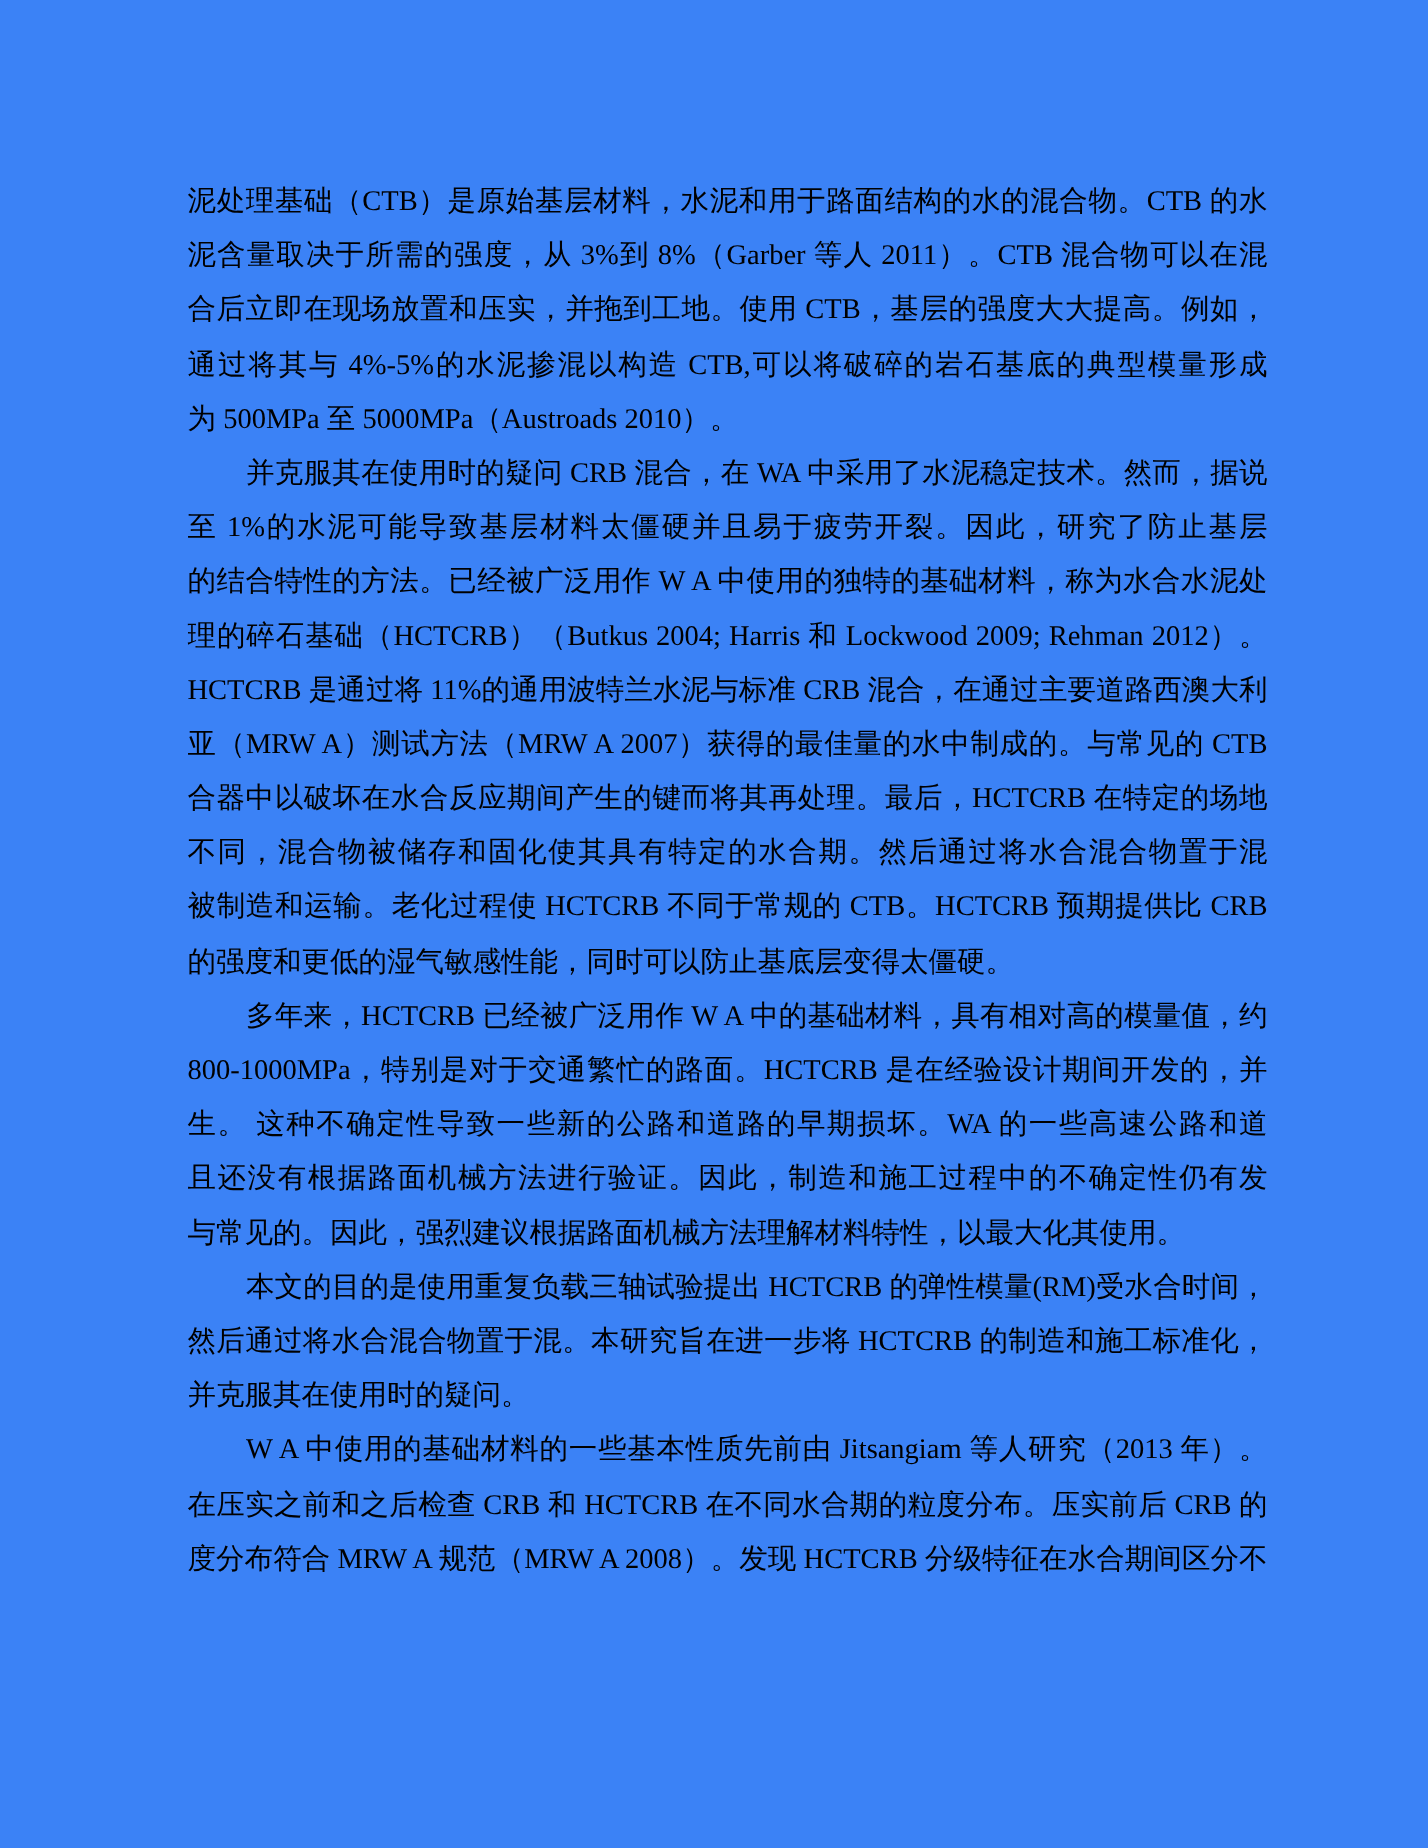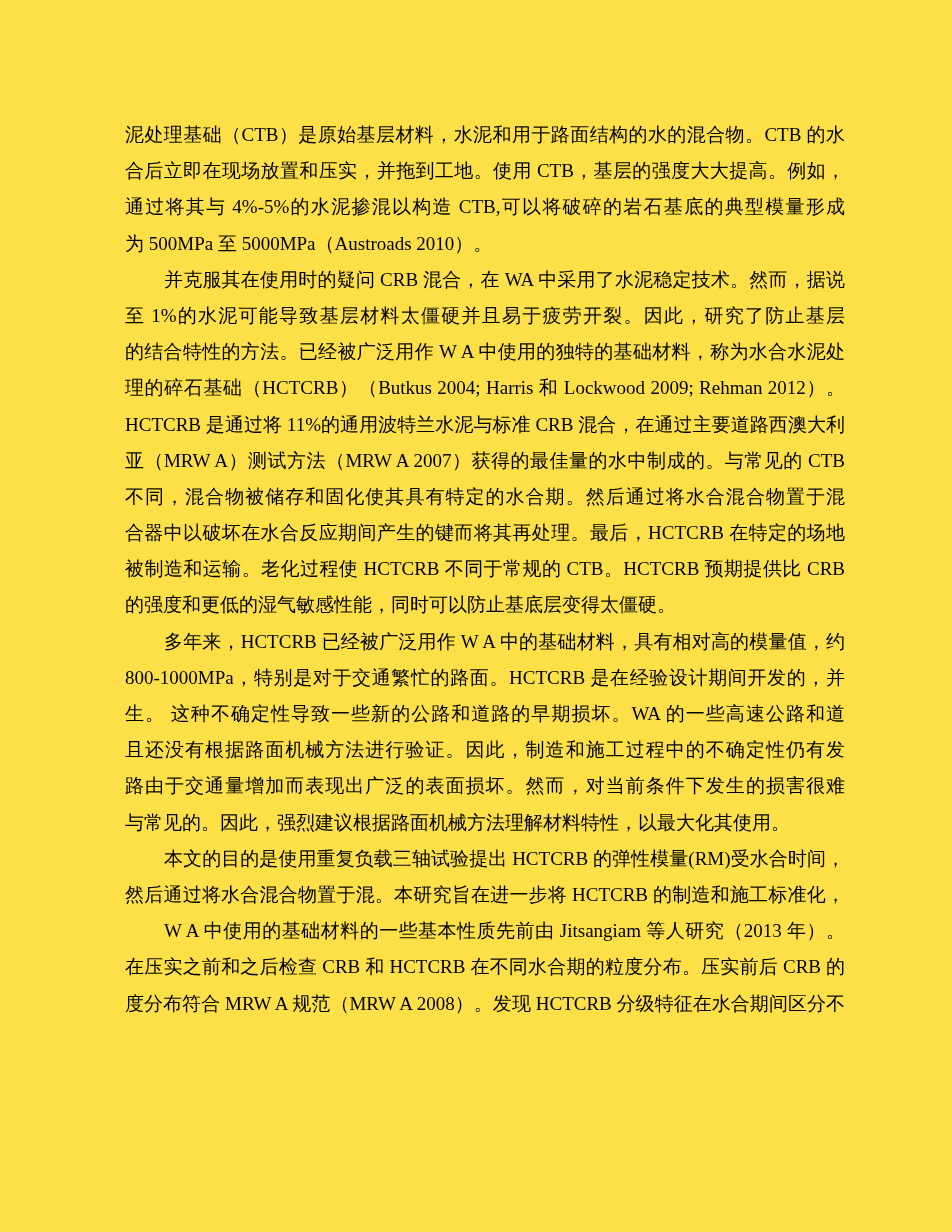--- a/index.html
+++ b/index.html
@@ -11,7 +11,7 @@
   .page {
     position: relative;
     width: 952px; height: 1232px;
-    background: #fde047;
+    background: #3b82f6;
     overflow: hidden;
   }
   .text-block {

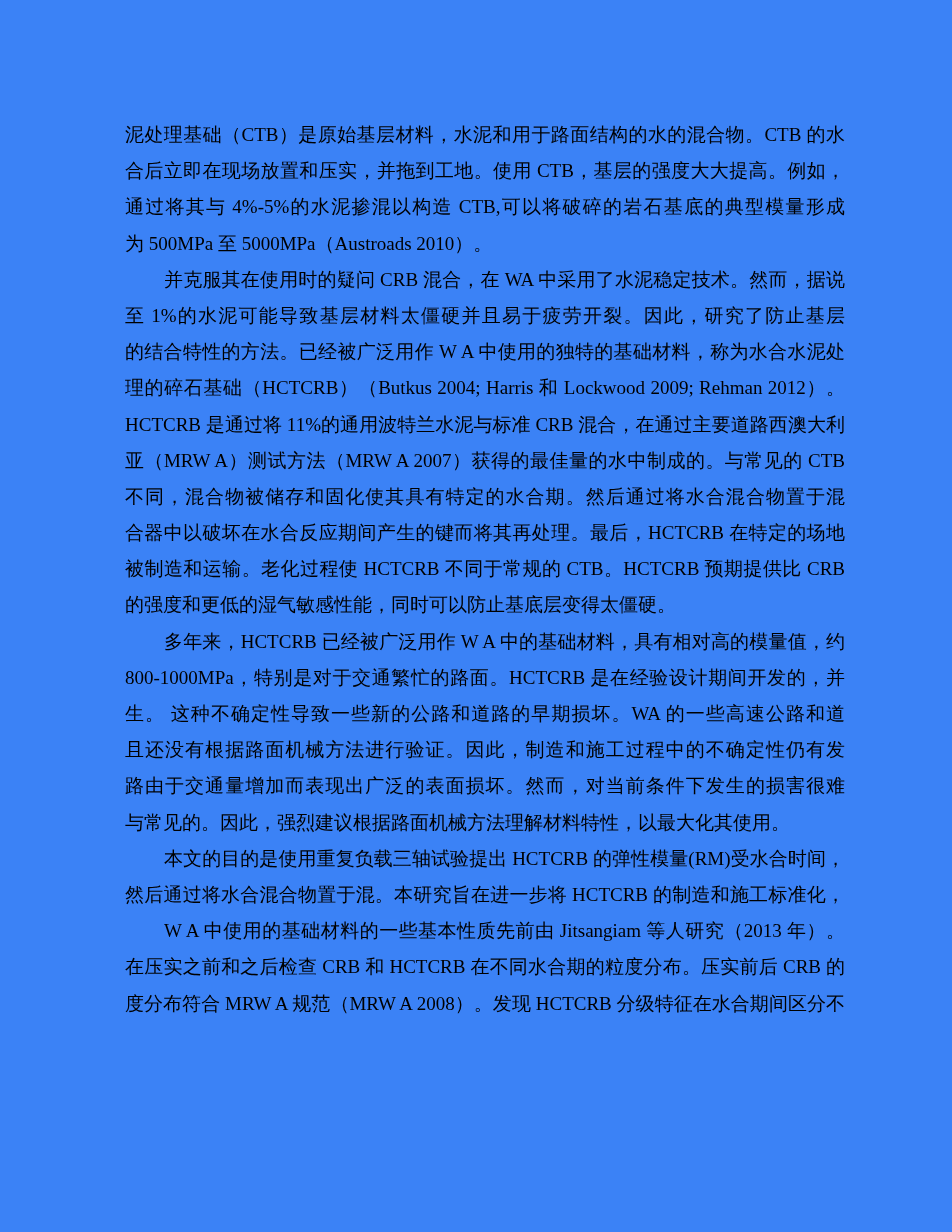--- a/index.html
+++ b/index.html
@@ -43,6 +43,7 @@
 <div class="page">
   <div class="text-block" style="color: rgb(0, 0, 0);">
       <div class="line just">泥处理基础（CTB）是原始基层材料，水泥和用于路面结构的水的混合物。CTB 的水</div>
+      <div class="line just">泥含量取决于所需的强度，从 3%到 8%（Garber 等人 2011）。CTB 混合物可以在混</div>
       <div class="line just">合后立即在现场放置和压实，并拖到工地。使用 CTB，基层的强度大大提高。例如，</div>
       <div class="line just">通过将其与 4%-5%的水泥掺混以构造 CTB,可以将破碎的岩石基底的典型模量形成</div>
       <div class="line nojust">为 500MPa 至 5000MPa（Austroads 2010）。</div>

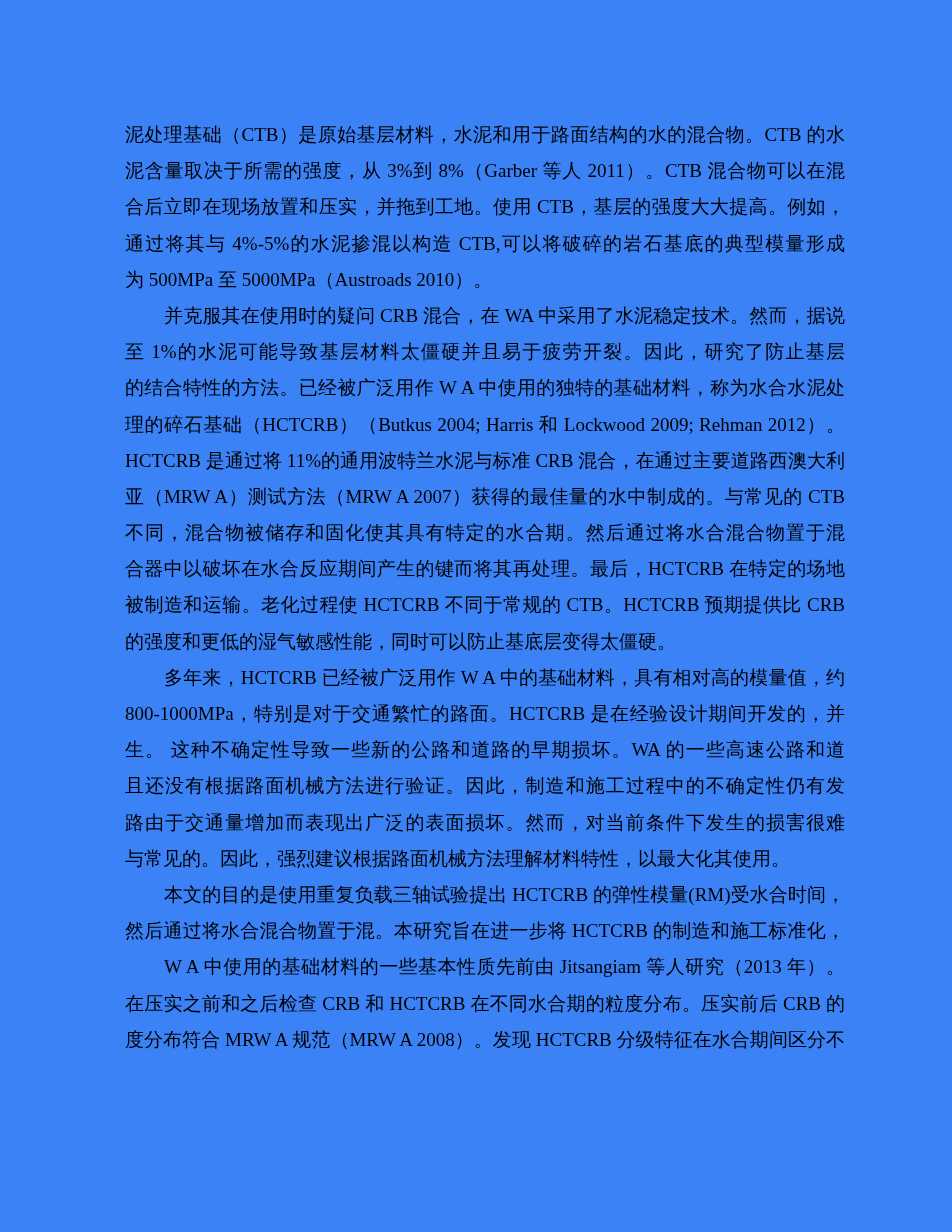--- a/index.html
+++ b/index.html
@@ -53,8 +53,8 @@
       <div class="line just">理的碎石基础（HCTCRB）（Butkus 2004; Harris 和 Lockwood 2009; Rehman 2012）。</div>
       <div class="line just">HCTCRB 是通过将 11%的通用波特兰水泥与标准 CRB 混合，在通过主要道路西澳大利</div>
       <div class="line just">亚（MRW A）测试方法（MRW A 2007）获得的最佳量的水中制成的。与常见的 CTB</div>
+      <div class="line just">合器中以破坏在水合反应期间产生的键而将其再处理。最后，HCTCRB 在特定的场地</div>
       <div class="line just">不同，混合物被储存和固化使其具有特定的水合期。然后通过将水合混合物置于混</div>
-      <div class="line just">合器中以破坏在水合反应期间产生的键而将其再处理。最后，HCTCRB 在特定的场地</div>
       <div class="line just">被制造和运输。老化过程使 HCTCRB 不同于常规的 CTB。HCTCRB 预期提供比 CRB 更高</div>
       <div class="line nojust">的强度和更低的湿气敏感性能，同时可以防止基底层变得太僵硬。</div>
       <div class="line just indent">多年来，HCTCRB 已经被广泛用作 W A 中的基础材料，具有相对高的模量值，约</div>

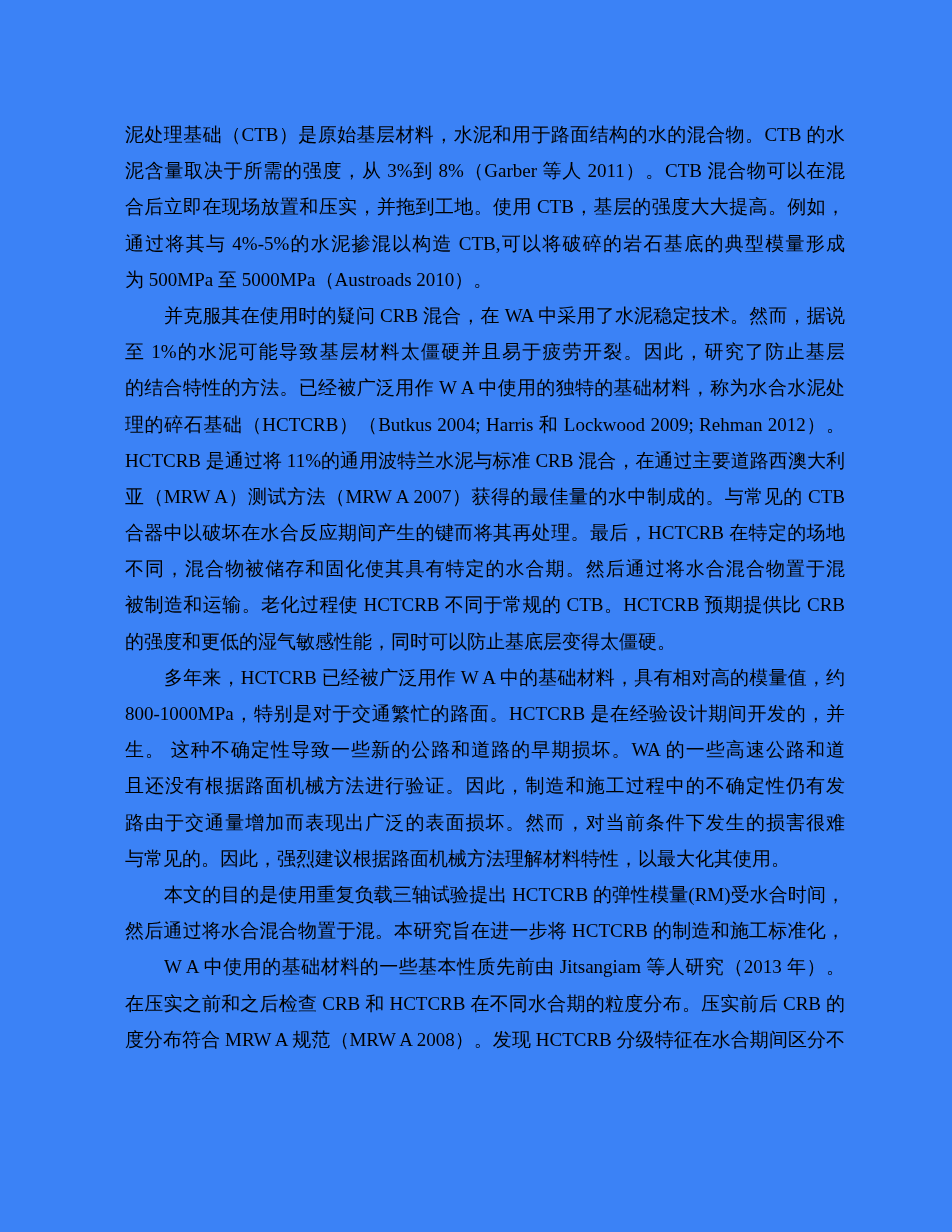--- a/index.html
+++ b/index.html
@@ -61,7 +61,6 @@
       <div class="line just">800-1000MPa，特别是对于交通繁忙的路面。HCTCRB 是在经验设计期间开发的，并</div>
       <div class="line just">生。 这种不确定性导致一些新的公路和道路的早期损坏。WA 的一些高速公路和道</div>
       <div class="line just">且还没有根据路面机械方法进行验证。因此，制造和施工过程中的不确定性仍有发</div>
-      <div class="line just">路由于交通量增加而表现出广泛的表面损坏。然而，对当前条件下发生的损害很难</div>
       <div class="line nojust">与常见的。因此，强烈建议根据路面机械方法理解材料特性，以最大化其使用。</div>
       <div class="line just indent">本文的目的是使用重复负载三轴试验提出 HCTCRB 的弹性模量(RM)受水合时间，</div>
       <div class="line just">然后通过将水合混合物置于混。本研究旨在进一步将 HCTCRB 的制造和施工标准化，</div>

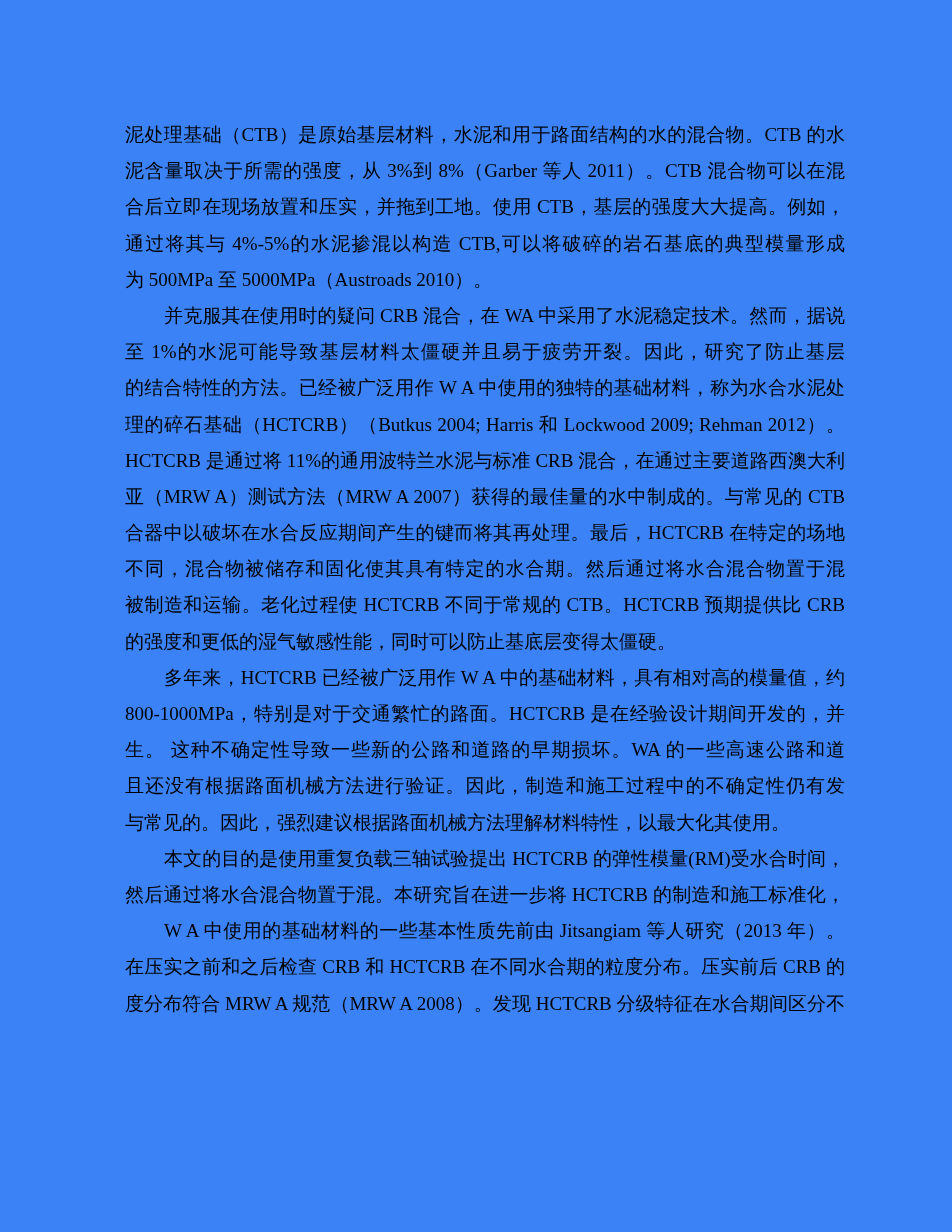--- a/index.html
+++ b/index.html
@@ -64,6 +64,7 @@
       <div class="line nojust">与常见的。因此，强烈建议根据路面机械方法理解材料特性，以最大化其使用。</div>
       <div class="line just indent">本文的目的是使用重复负载三轴试验提出 HCTCRB 的弹性模量(RM)受水合时间，</div>
       <div class="line just">然后通过将水合混合物置于混。本研究旨在进一步将 HCTCRB 的制造和施工标准化，</div>
+      <div class="line nojust">并克服其在使用时的疑问。</div>
       <div class="line just indent">W A 中使用的基础材料的一些基本性质先前由 Jitsangiam 等人研究（2013 年）。</div>
       <div class="line just">在压实之前和之后检查 CRB 和 HCTCRB 在不同水合期的粒度分布。压实前后 CRB 的粒</div>
       <div class="line just">度分布符合 MRW A 规范（MRW A 2008）。发现 HCTCRB 分级特征在水合期间区分不显</div>

